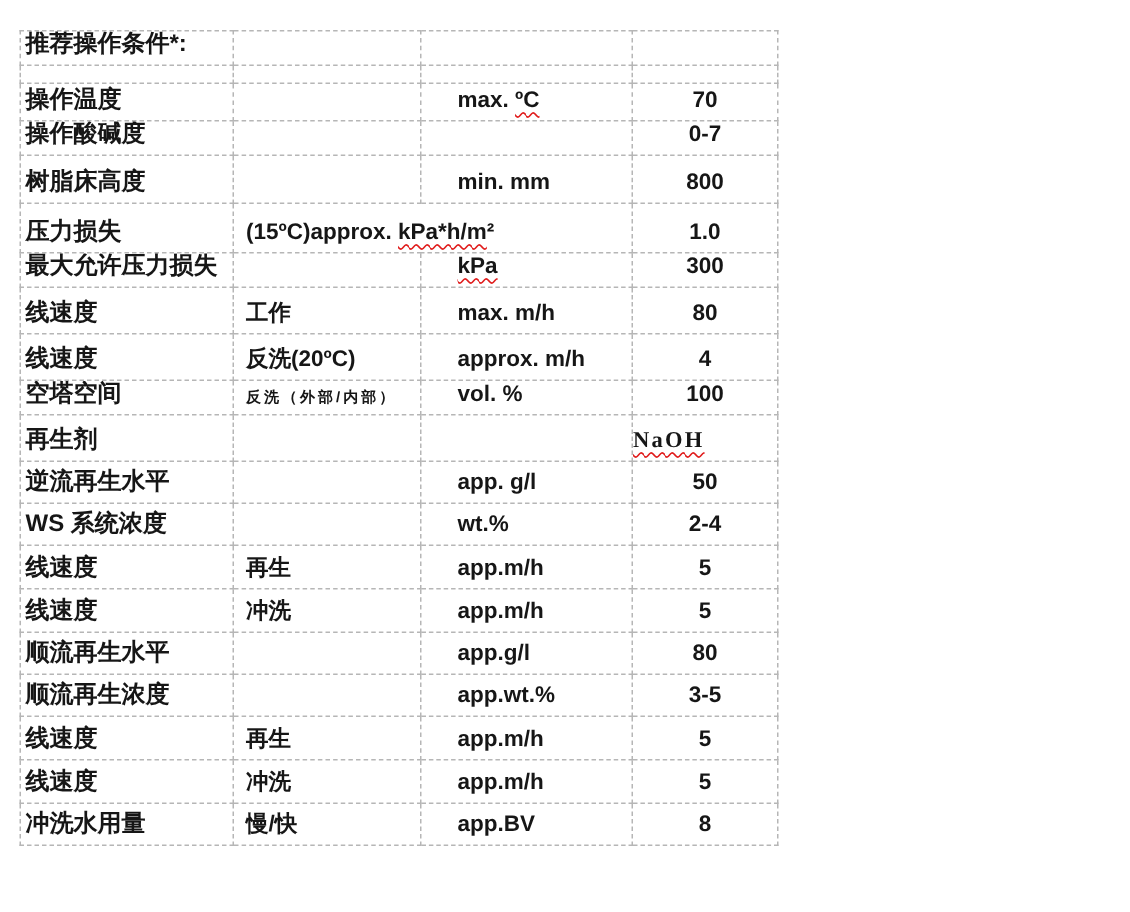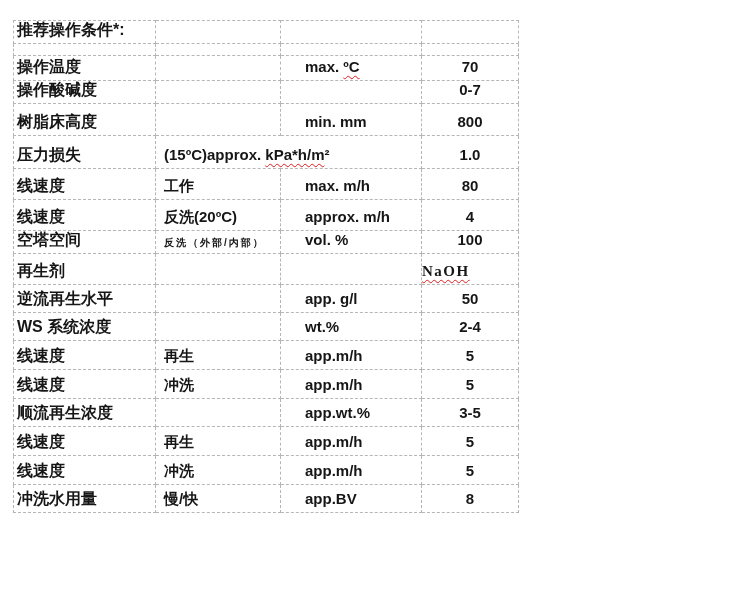--- a/index.html
+++ b/index.html
@@ -87,6 +87,12 @@
           <td class="b" colspan="2"><span>(15ºC)approx. </span><span class="wavy">kPa*h/m</span><span>²</span></td>
           <td class="d"><span>1.0</span></td>
         </tr>
+        <tr style="height: 22px;">
+          <td class="a"><span>最大允许压力损失</span></td>
+          <td class="b"></td>
+          <td class="c"><span class="wavy">kPa</span></td>
+          <td class="d"><span>300</span></td>
+        </tr>
         <tr style="height: 31px;">
           <td class="a"><span>线速度</span></td>
           <td class="b"><span>工作</span></td>

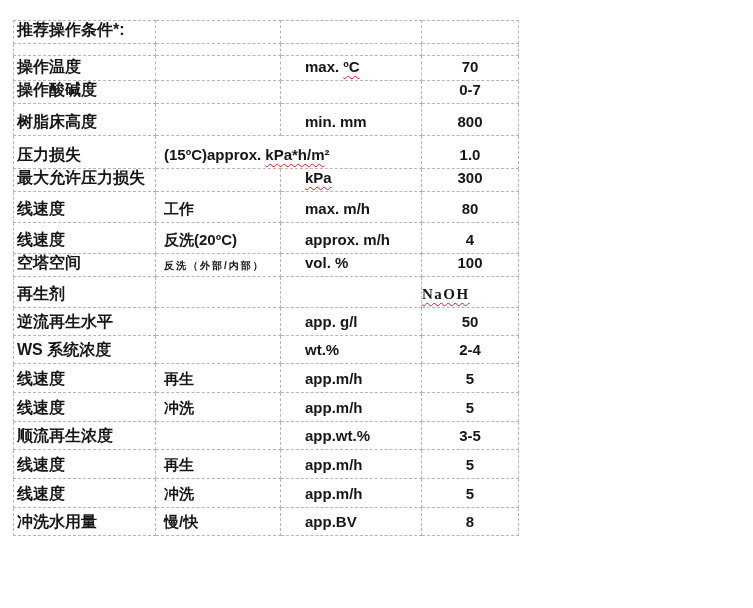--- a/index.html
+++ b/index.html
@@ -142,6 +142,12 @@
           <td class="d"><span>5</span></td>
         </tr>
         <tr style="height: 28px;">
+          <td class="a"><span>顺流再生水平</span></td>
+          <td class="b"></td>
+          <td class="c"><span>app.g/l</span></td>
+          <td class="d"><span>80</span></td>
+        </tr>
+        <tr style="height: 28px;">
           <td class="a"><span>顺流再生浓度</span></td>
           <td class="b"></td>
           <td class="c"><span>app.wt.%</span></td>

